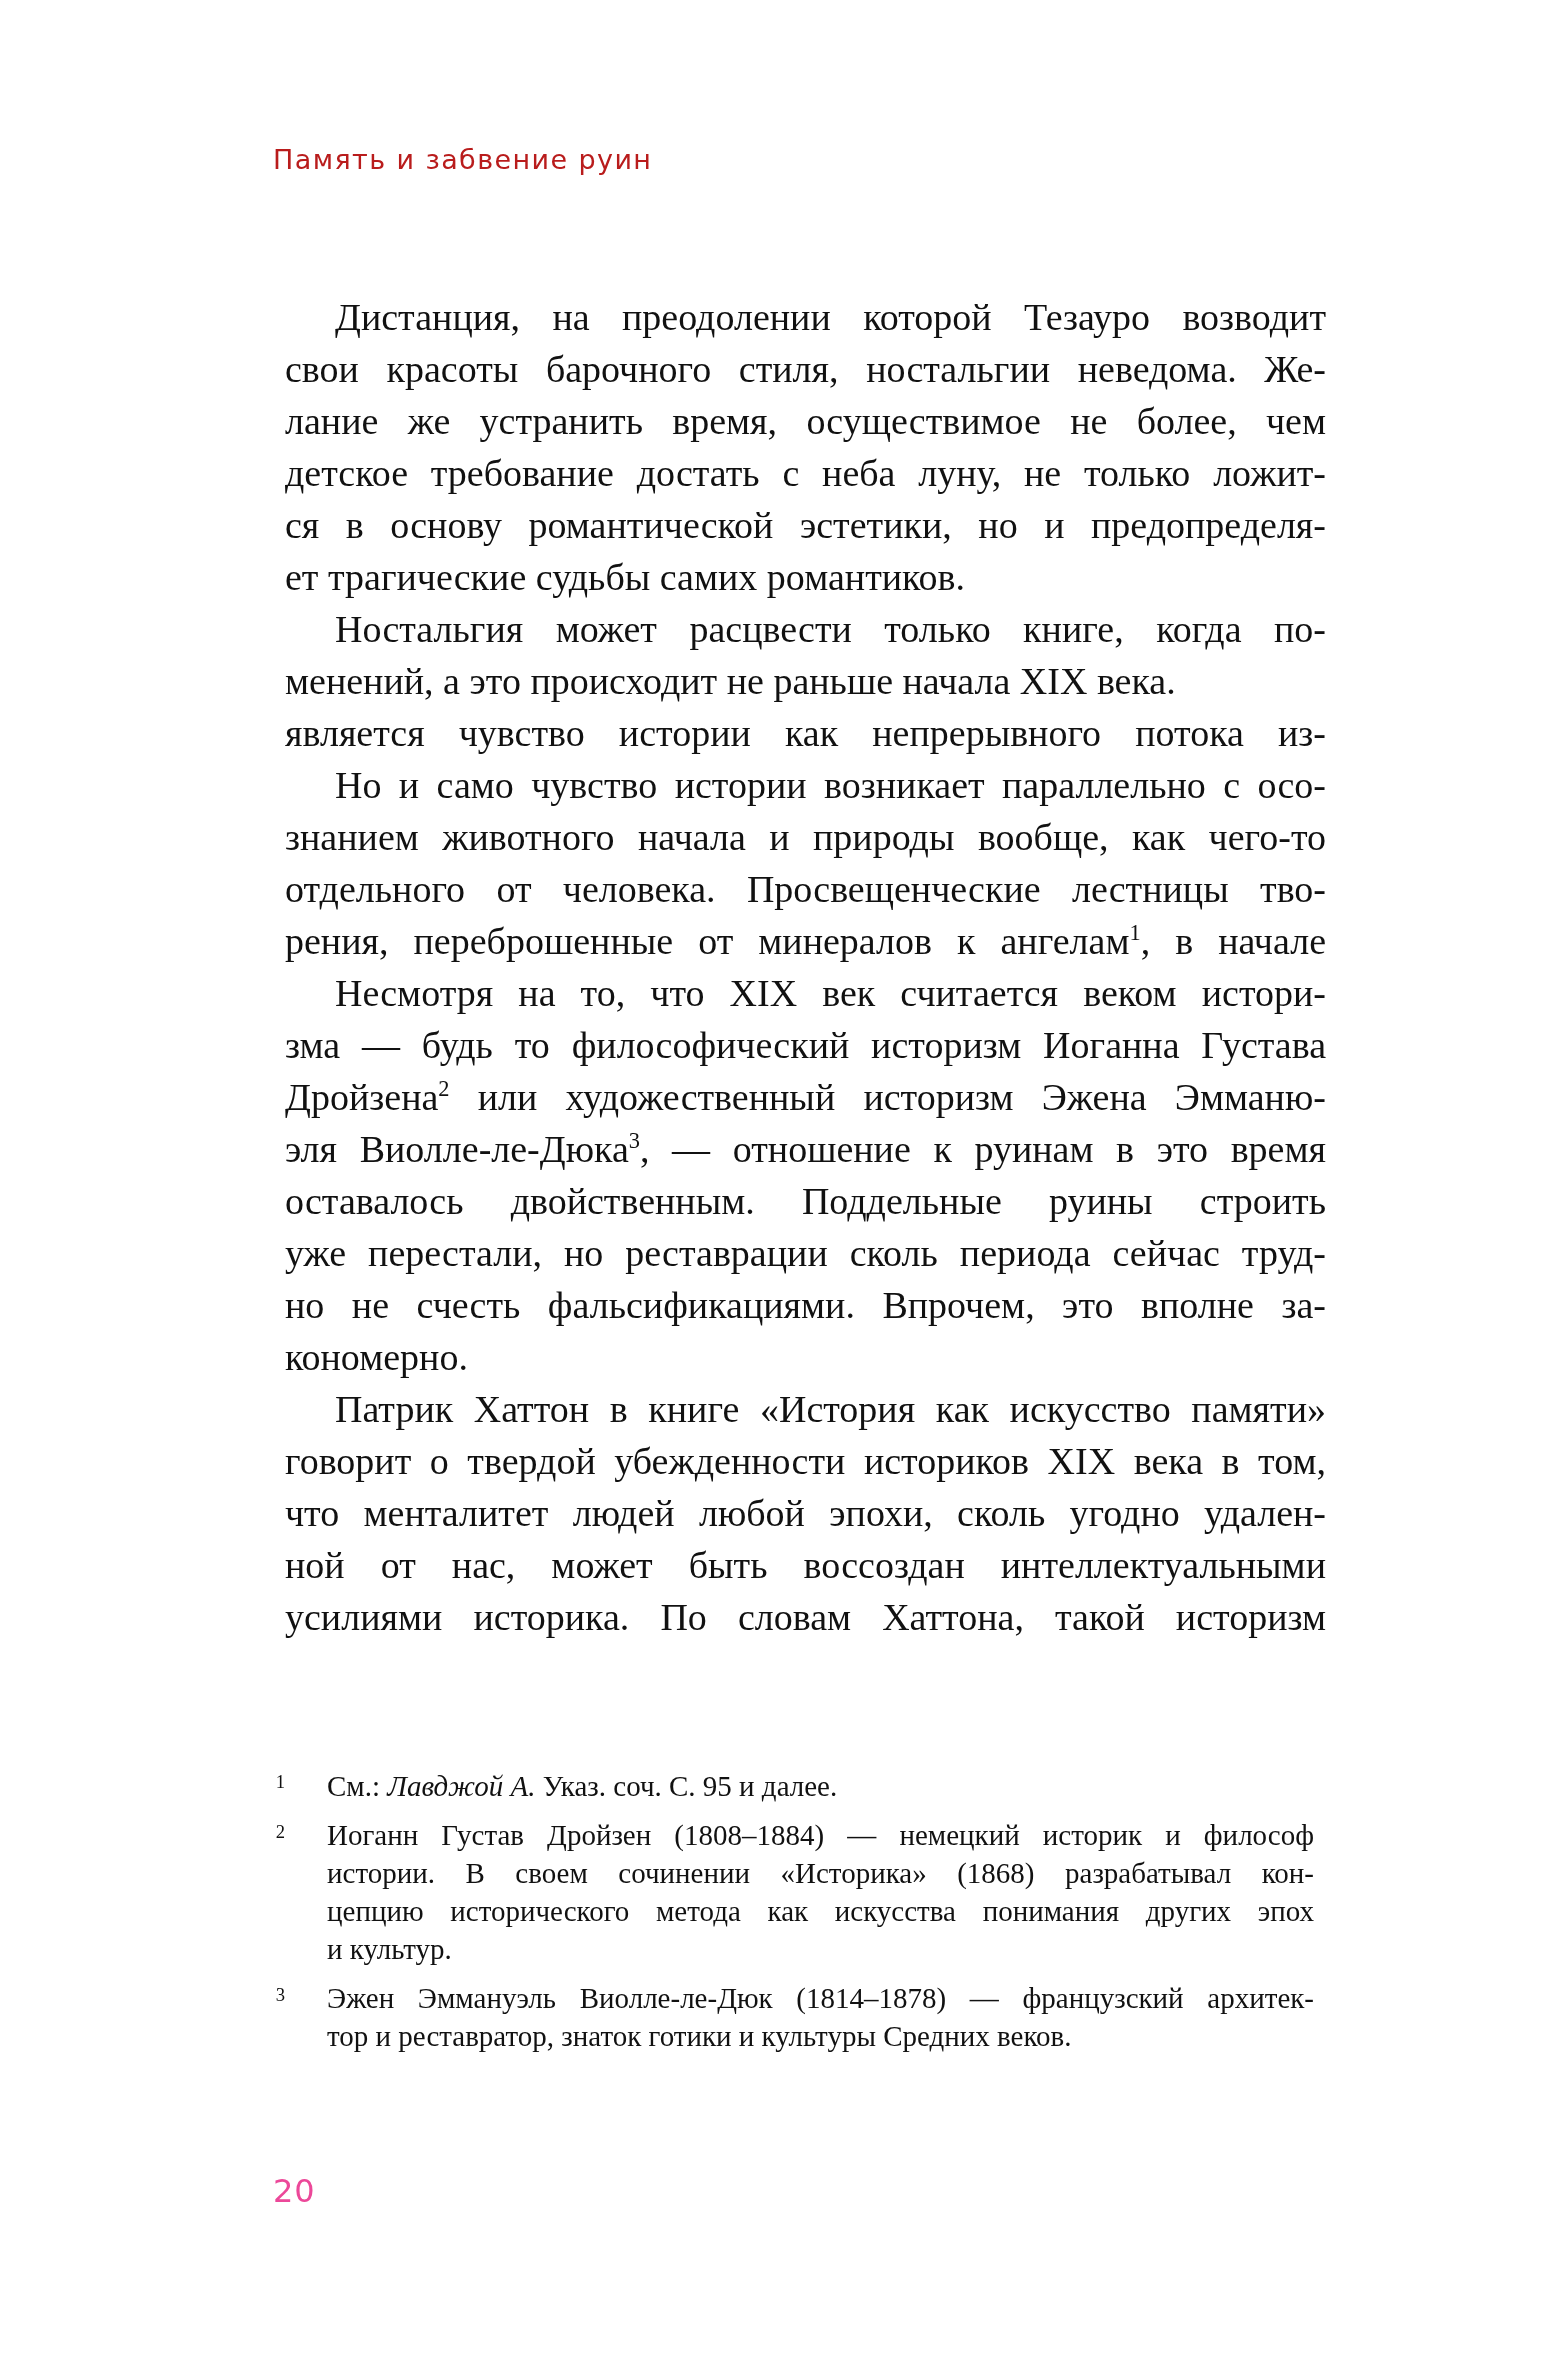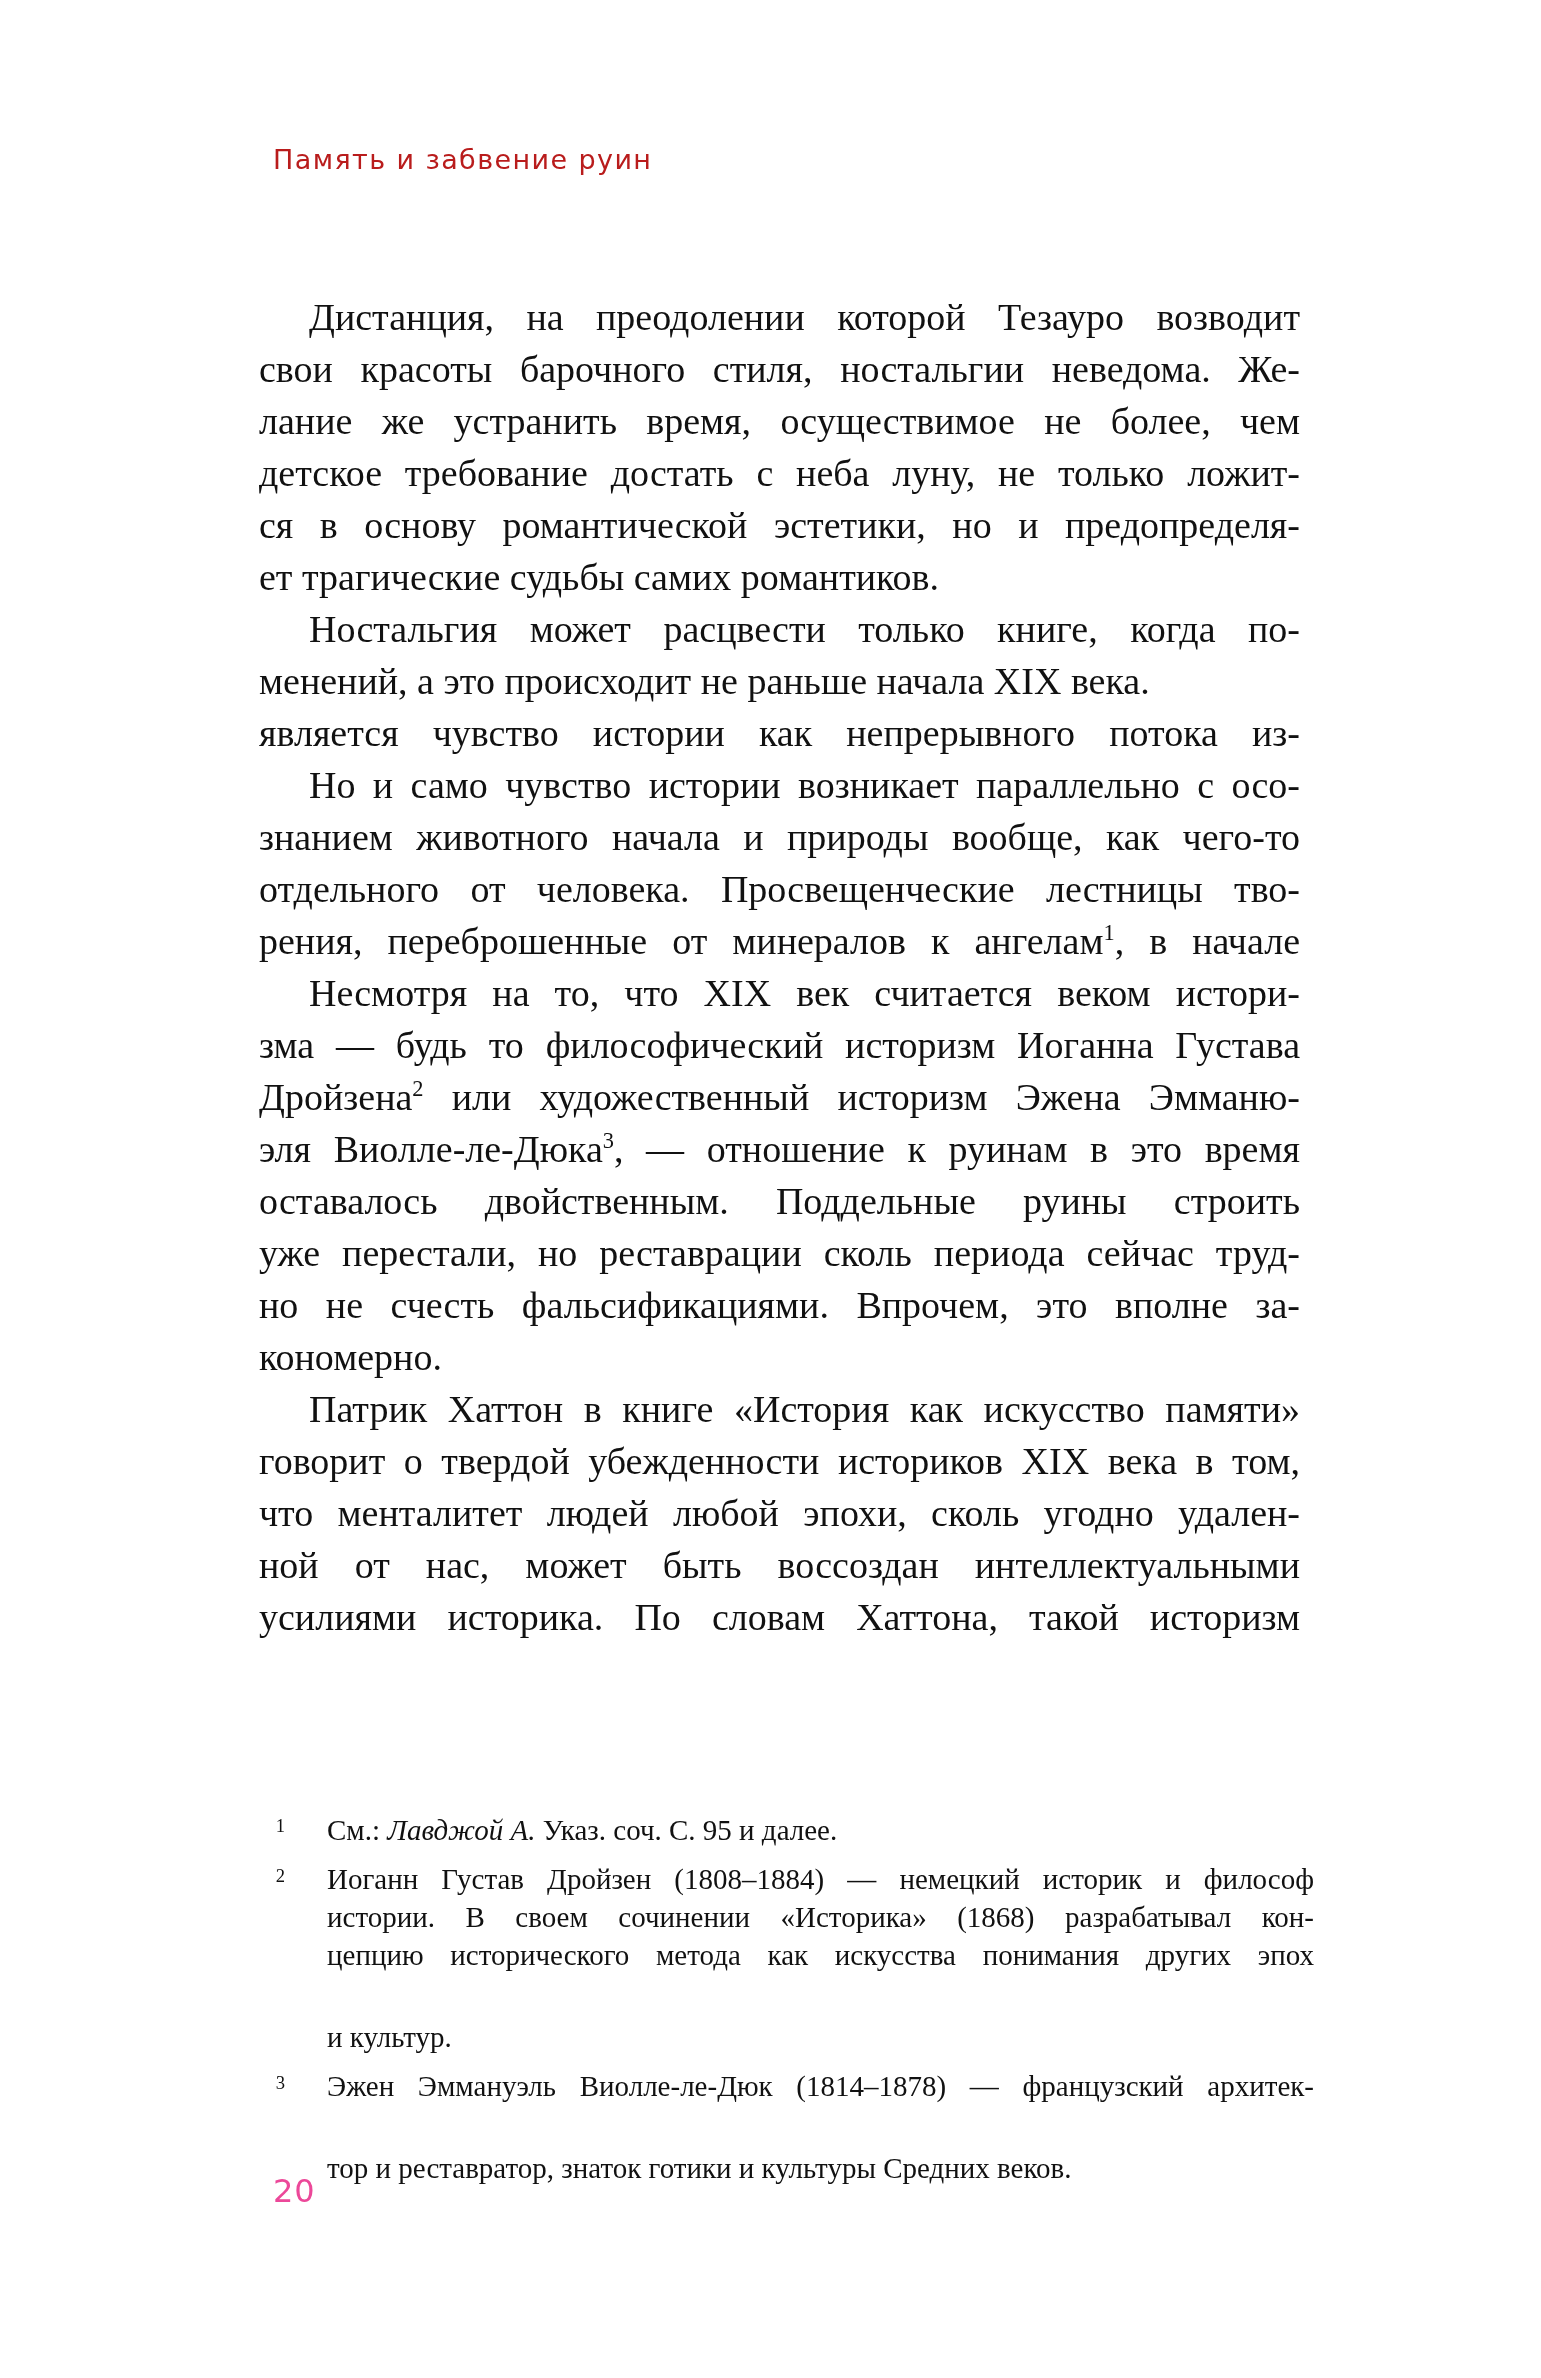--- a/index.html
+++ b/index.html
@@ -25,7 +25,7 @@
     }
     .body-text {
       position: absolute;
-      left: 259px;
+      left: 285px;
       top: 291px;
       width: 1041px;
       font-family: "Liberation Serif", serif;

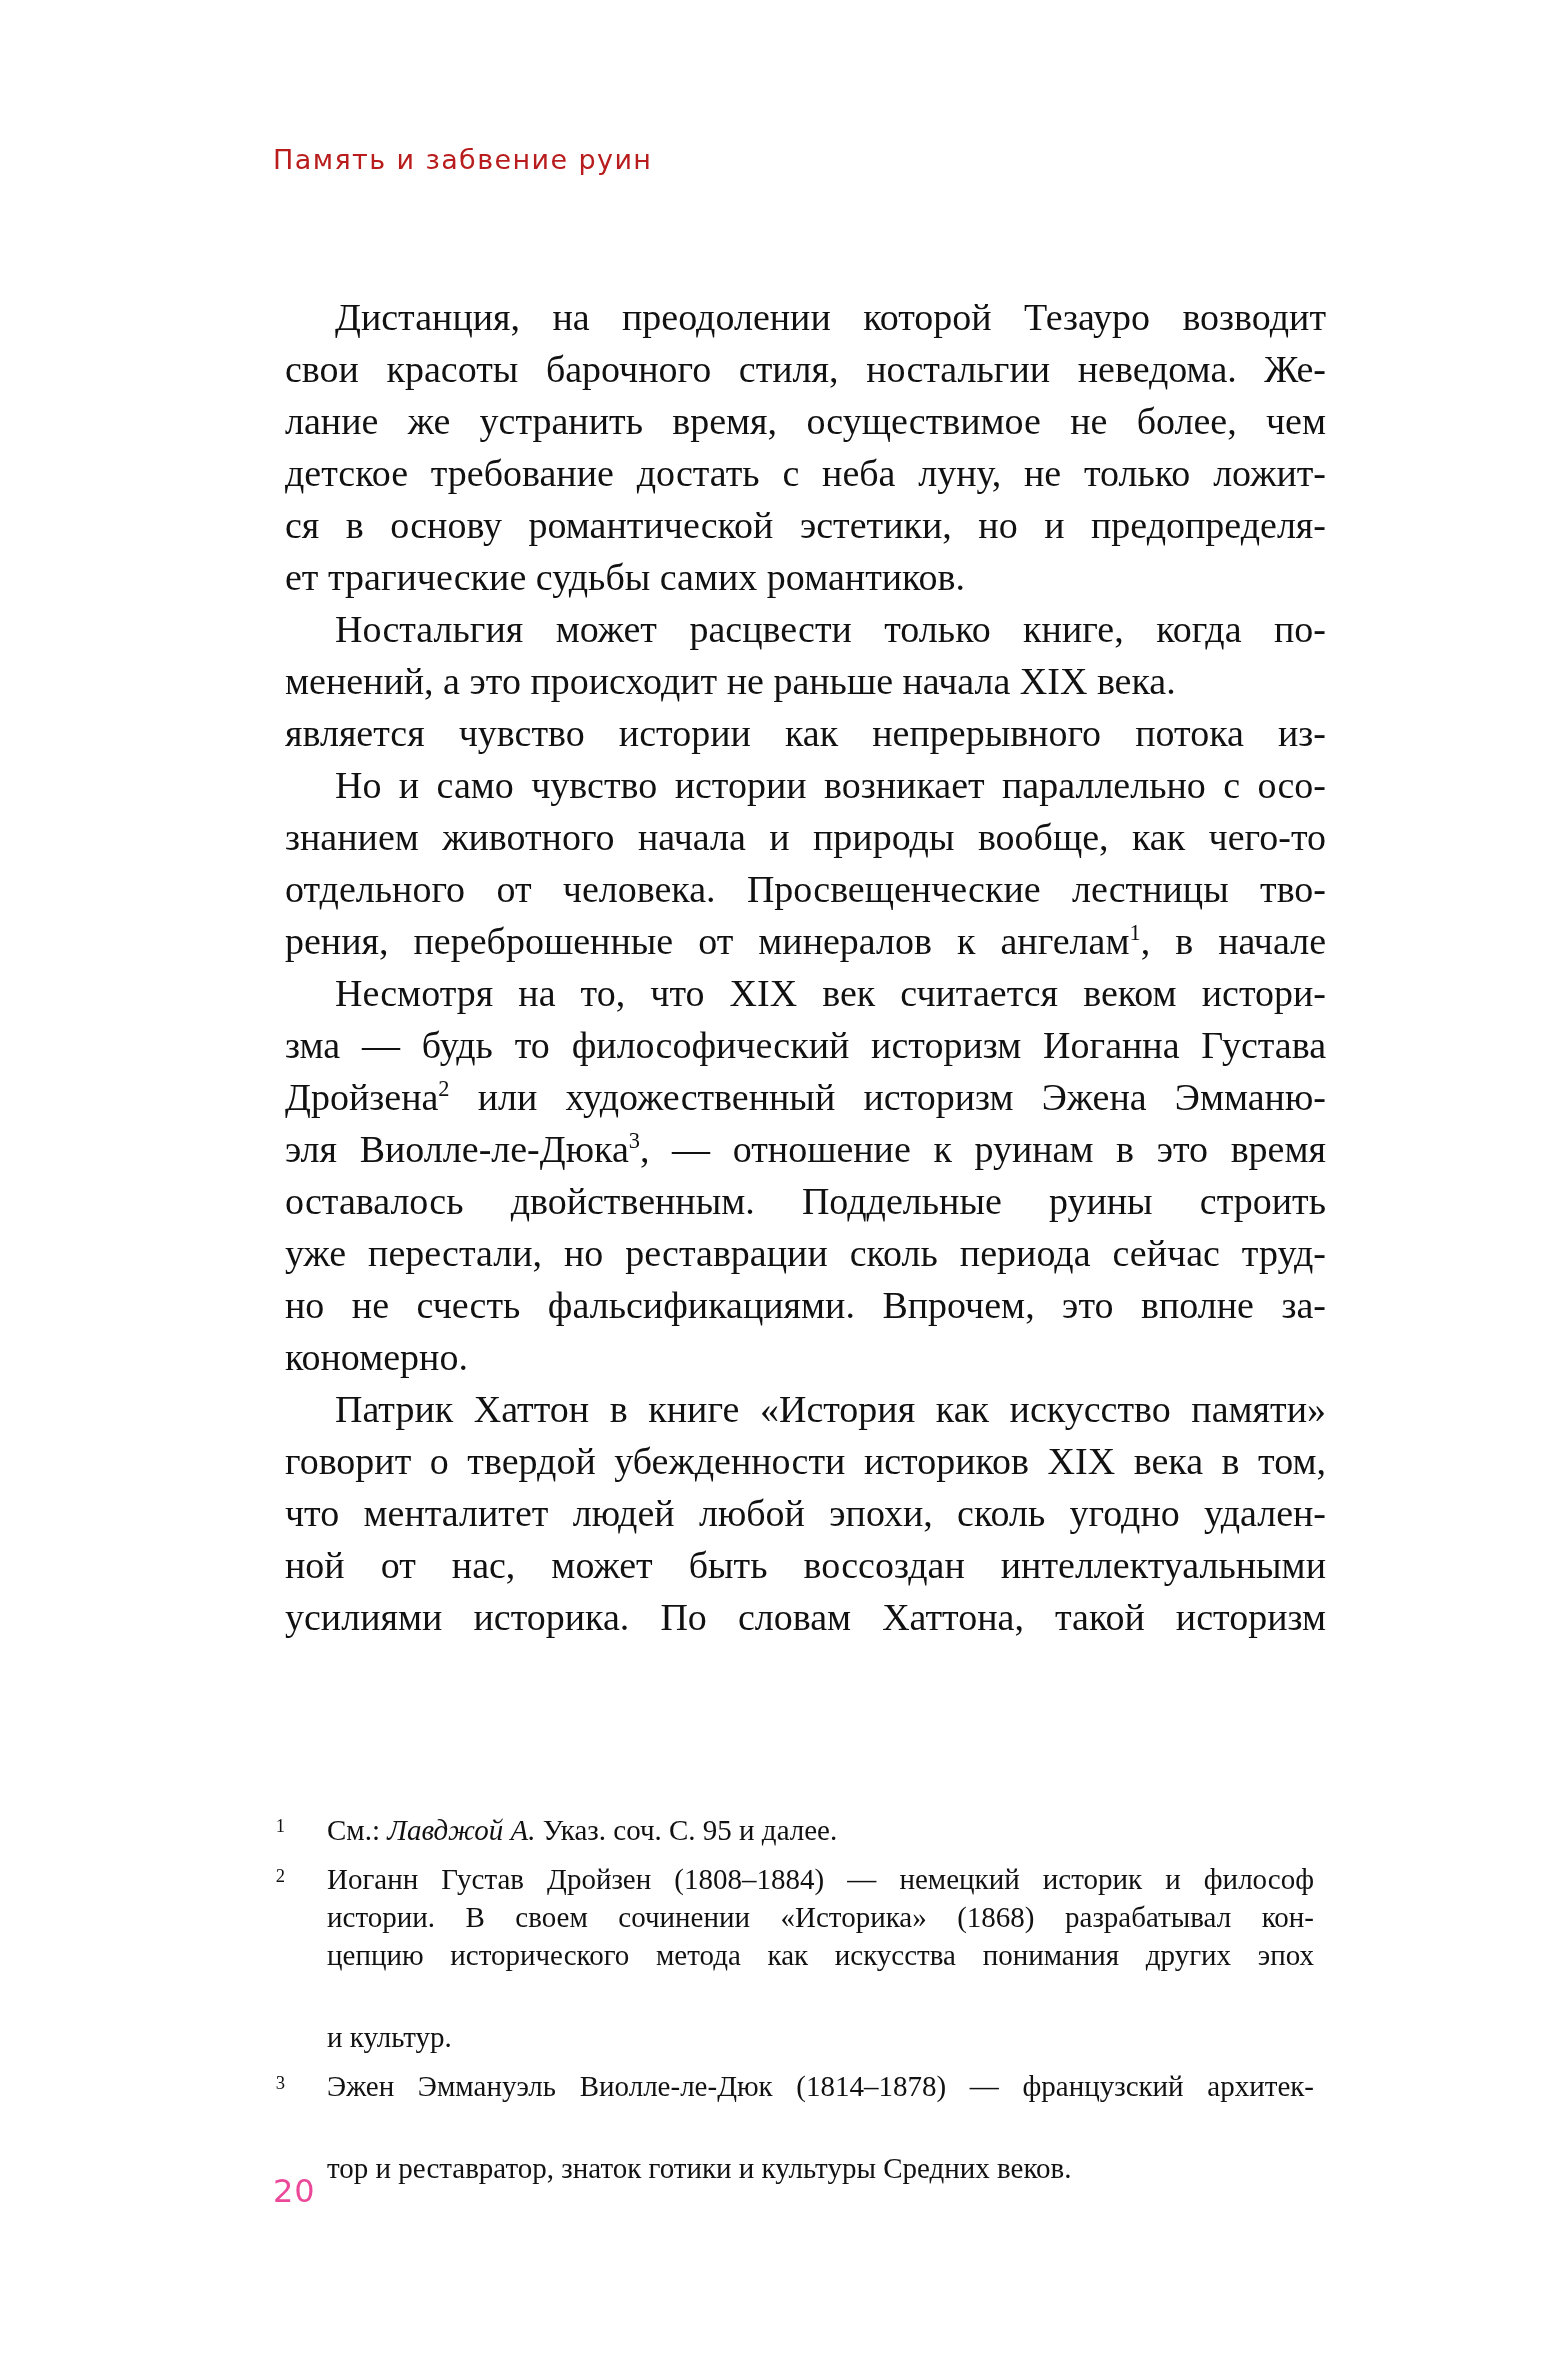--- a/index.html
+++ b/index.html
@@ -81,7 +81,6 @@
     }
     .footnote .fn-line.last {
       text-align-last: left;
-      margin-top: 44px;
     }
     .page-number {
       position: absolute;

